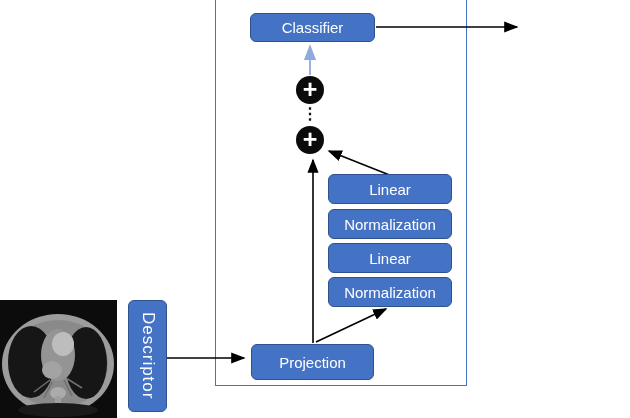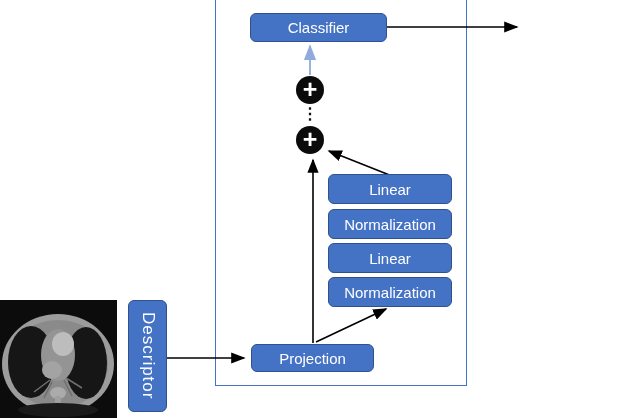--- a/index.html
+++ b/index.html
@@ -30,7 +30,7 @@
     justify-content: center;
     box-sizing: border-box;
   }
-  .node-classifier   { left: 250px; top: 13px;  width: 137px; height: 29px; }
+  .node-classifier   { left: 250px; top: 13px;  width: 125px; height: 29px; }
   .node-linear-1     { left: 328px; top: 174px; width: 124px; height: 30px; }
   .node-norm-1       { left: 328px; top: 209px; width: 124px; height: 30px; }
   .node-linear-2     { left: 328px; top: 243px; width: 124px; height: 30px; }

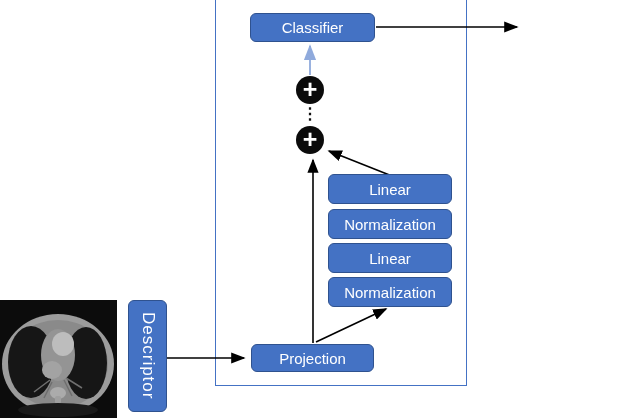--- a/index.html
+++ b/index.html
@@ -35,7 +35,7 @@
   .node-norm-1       { left: 328px; top: 209px; width: 124px; height: 30px; }
   .node-linear-2     { left: 328px; top: 243px; width: 124px; height: 30px; }
   .node-norm-2       { left: 328px; top: 277px; width: 124px; height: 30px; }
-  .node-projection   { left: 251px; top: 344px; width: 123px; height: 28px; }
+  .node-projection   { left: 251px; top: 344px; width: 123px; height: 36px; }
   .node-descriptor {
     left: 128px; top: 300px; width: 39px; height: 112px;
     writing-mode: vertical-rl;

